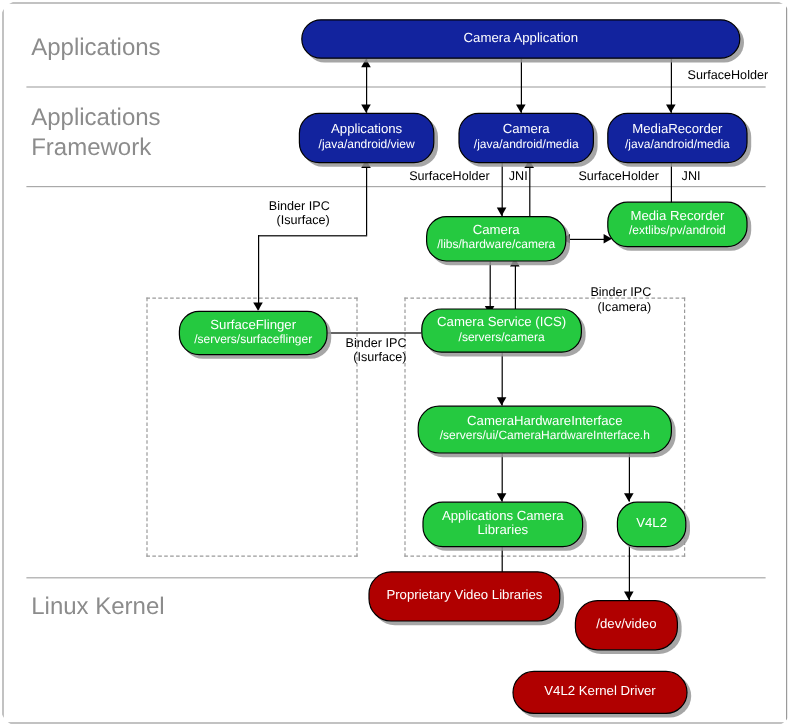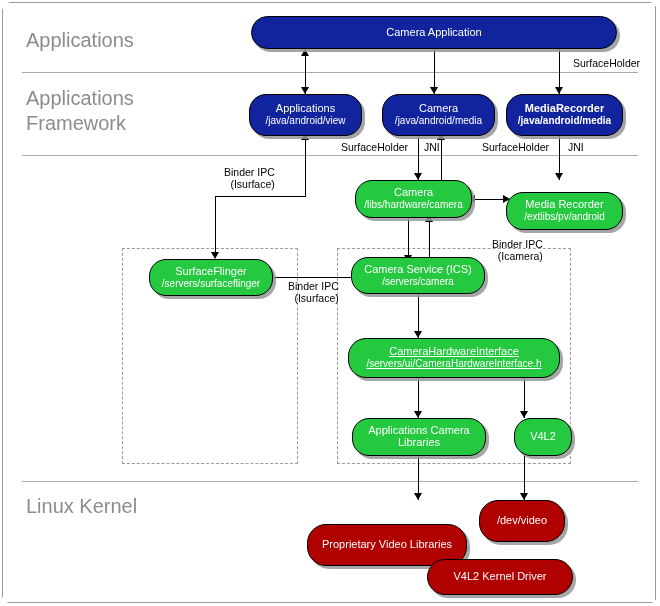--- a/index.html
+++ b/index.html
@@ -150,7 +150,7 @@
     <span class="t2">/java/android/media</span>
   </div>
 
-  <div class="node blue" style="left:506px;top:94px;width:117px;height:42px;border-radius:17px;font-weight:bold;">
+  <div class="node blue" style="left:506px;top:94px;width:117px;height:42px;border-radius:17px;">
     <span class="t1">MediaRecorder</span>
     <span class="t2">/java/android/media</span>
   </div>

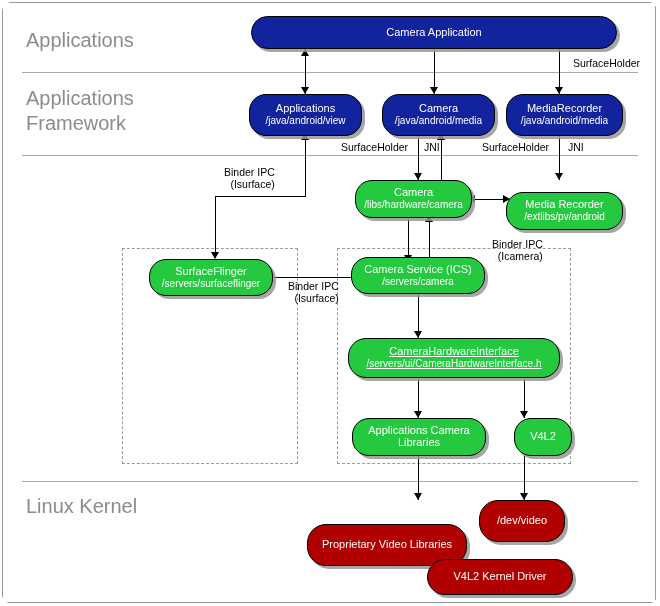--- a/index.html
+++ b/index.html
@@ -160,7 +160,7 @@
     <span class="t2">/libs/hardware/camera</span>
   </div>
 
-  <div class="node green" style="left:506px;top:192px;width:117px;height:38px;border-radius:17px;">
+  <div class="node green" style="left:506px;top:168px;width:117px;height:38px;border-radius:17px;">
     <span class="t1">Media Recorder</span>
     <span class="t2">/extlibs/pv/android</span>
   </div>

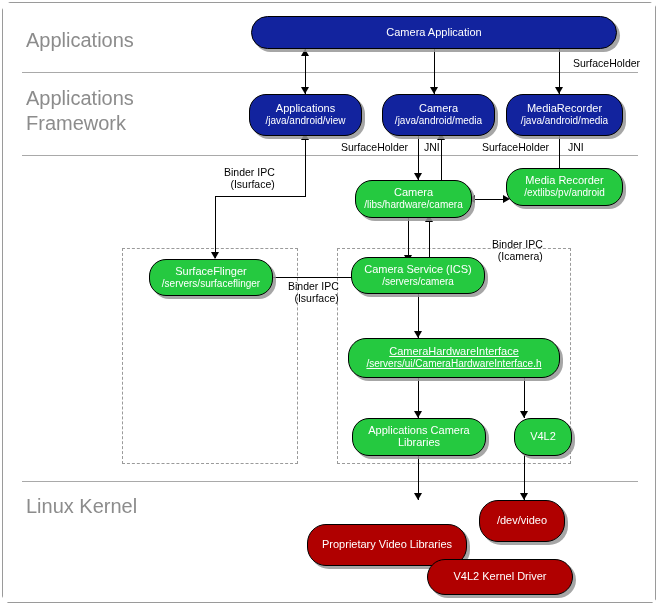--- a/index.html
+++ b/index.html
@@ -175,7 +175,7 @@
     <span class="t2">/servers/camera</span>
   </div>
 
-  <div class="node green" style="left:348px;top:338px;width:212px;height:40px;border-radius:18px;text-decoration:underline;">
+  <div class="node green" style="left:348px;top:338px;width:212px;height:40px;border-radius:18px;">
     <span class="t1">CameraHardwareInterface</span>
     <span class="t2">/servers/ui/CameraHardwareInterface.h</span>
   </div>

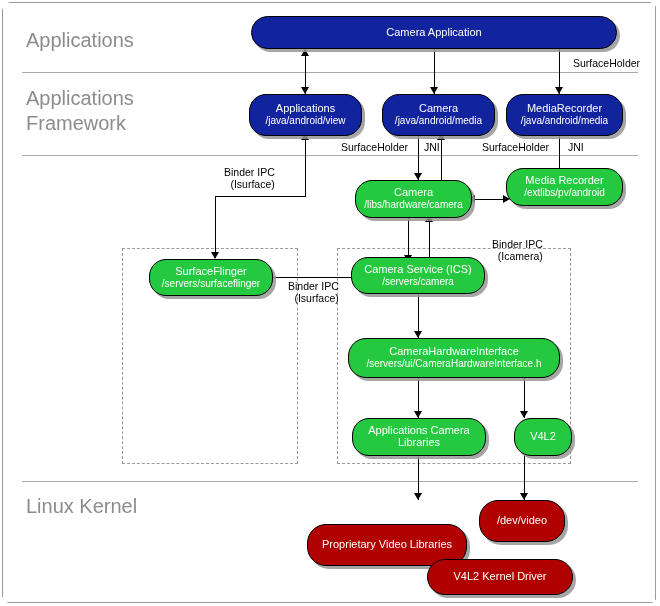--- a/index.html
+++ b/index.html
@@ -188,7 +188,7 @@
     <span class="t1">V4L2</span>
   </div>
 
-  <div class="node red wrap2" style="left:307px;top:524px;width:160px;height:42px;border-radius:19px;text-align:right;">
+  <div class="node red wrap2" style="left:307px;top:476px;width:160px;height:42px;border-radius:19px;text-align:right;">
     <span class="t1">Proprietary Video Libraries</span>
   </div>
 

